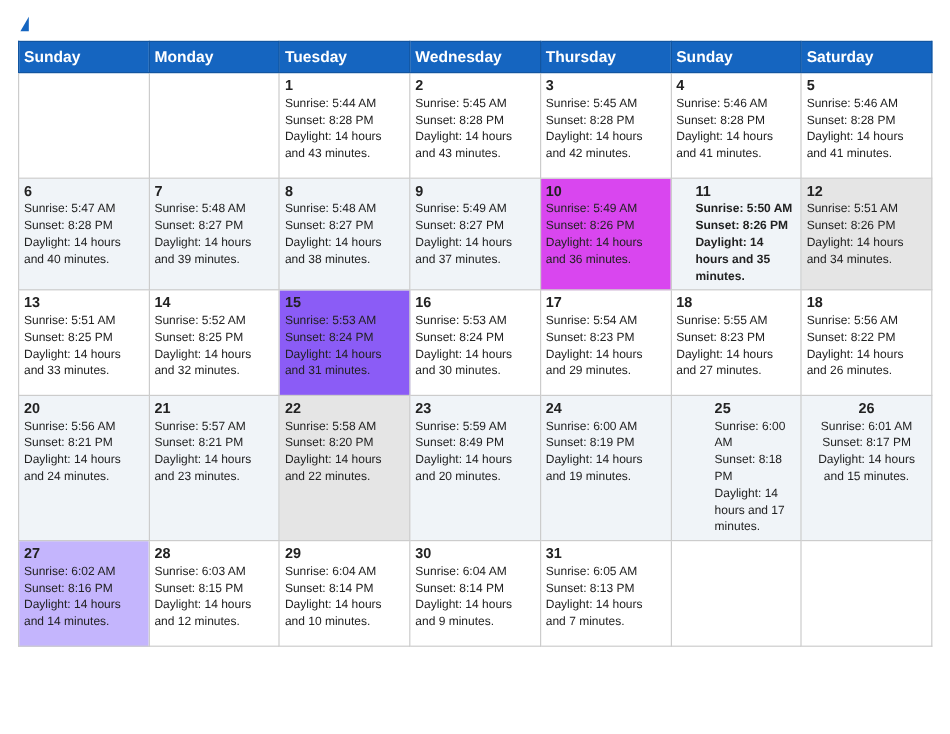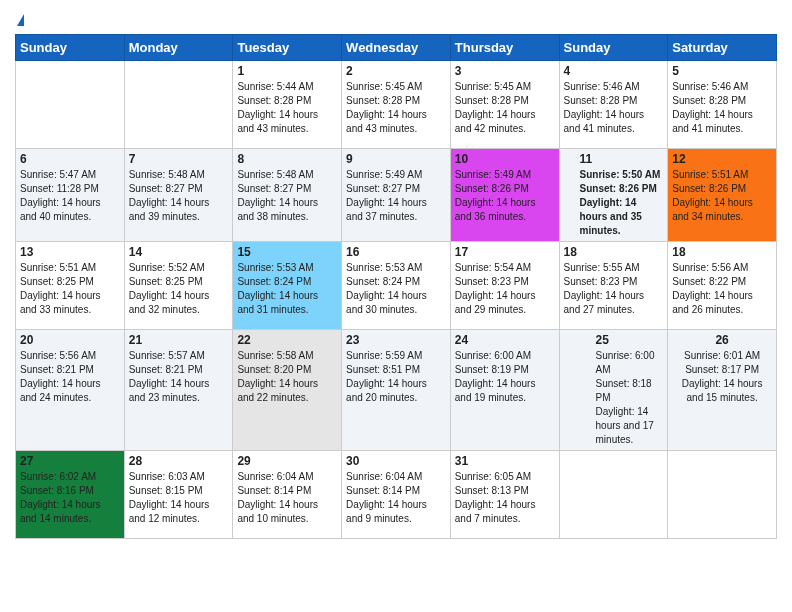--- a/index.html
+++ b/index.html
@@ -212,7 +212,7 @@
 Sunset: 8:26 PM
 Daylight: 14 hours and 35 minutes.</div>
         </td>
-        <td style="background-color: #f97316;">
+        <td style="background-color: #e5e5e5;">
           <span class="day-num">12</span>
           <div class="cell-text" style="white-space: pre-line;">Sunrise: 5:51 AM
 Sunset: 8:26 PM

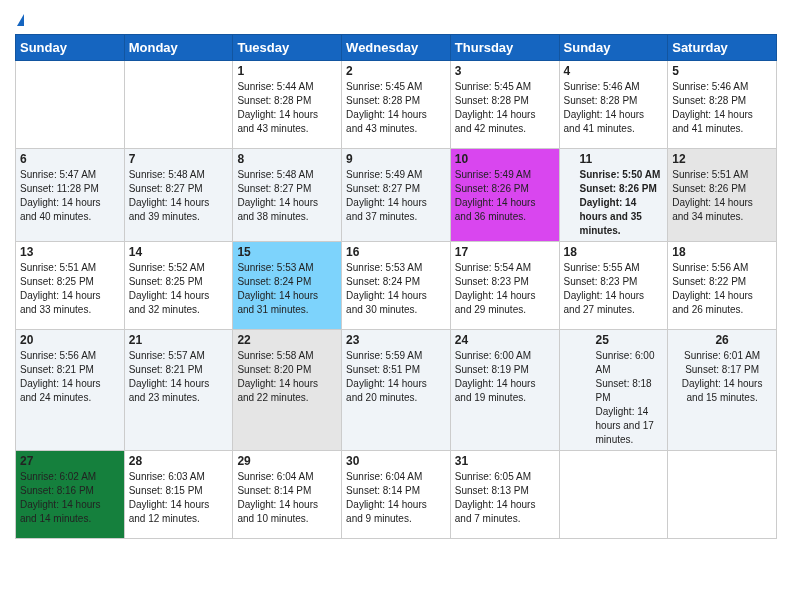--- a/index.html
+++ b/index.html
@@ -179,7 +179,7 @@
         <td style="background-color: rgb(240, 244, 248);">
           <span class="day-num">6</span>
           <div class="cell-text" style="white-space: pre-line;">Sunrise: 5:47 AM
-Sunset: 11:28 PM
+Sunset: 8:28 PM
 Daylight: 14 hours and 40 minutes.</div>
         </td>
         <td style="background-color: rgb(240, 244, 248);">

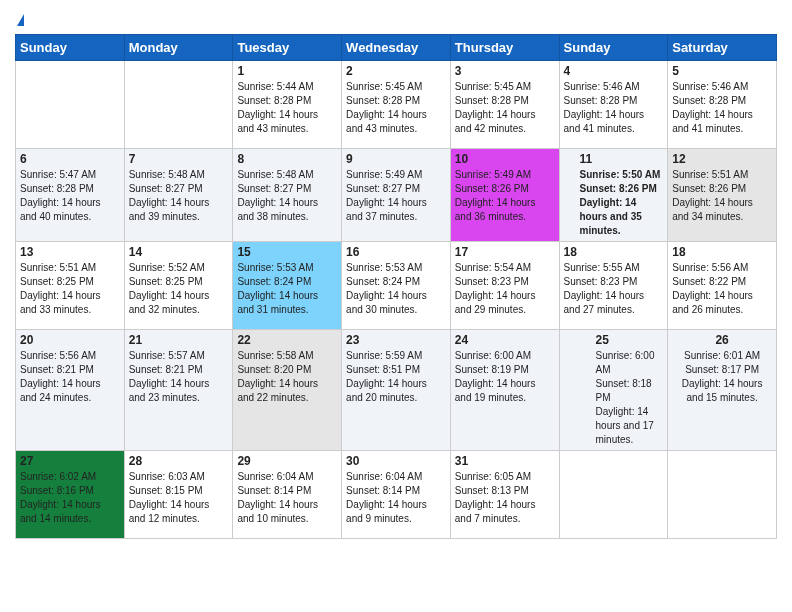--- a/index.html
+++ b/index.html
@@ -232,7 +232,7 @@
 Sunset: 8:25 PM
 Daylight: 14 hours and 32 minutes.</div>
         </td>
-        <td style="background-color: #7dd3fc;">
+        <td style="background-color: #8b5cf6;">
           <span class="day-num">15</span>
           <div class="cell-text" style="white-space: pre-line;">Sunrise: 5:53 AM
 Sunset: 8:24 PM

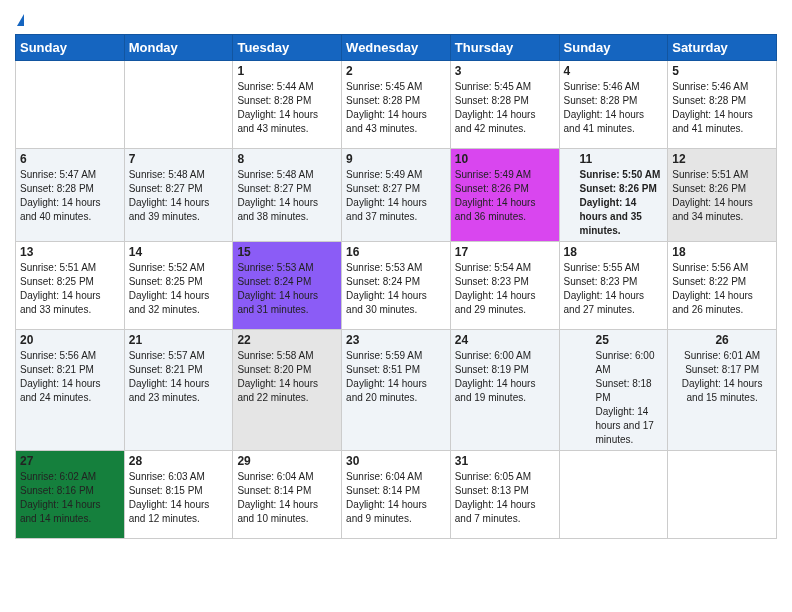--- a/index.html
+++ b/index.html
@@ -285,7 +285,7 @@
         <td style="background-color: rgb(240, 244, 248);">
           <span class="day-num">23</span>
           <div class="cell-text" style="white-space: pre-line;">Sunrise: 5:59 AM
-Sunset: 8:51 PM
+Sunset: 8:49 PM
 Daylight: 14 hours and 20 minutes.</div>
         </td>
         <td style="background-color: rgb(240, 244, 248);">

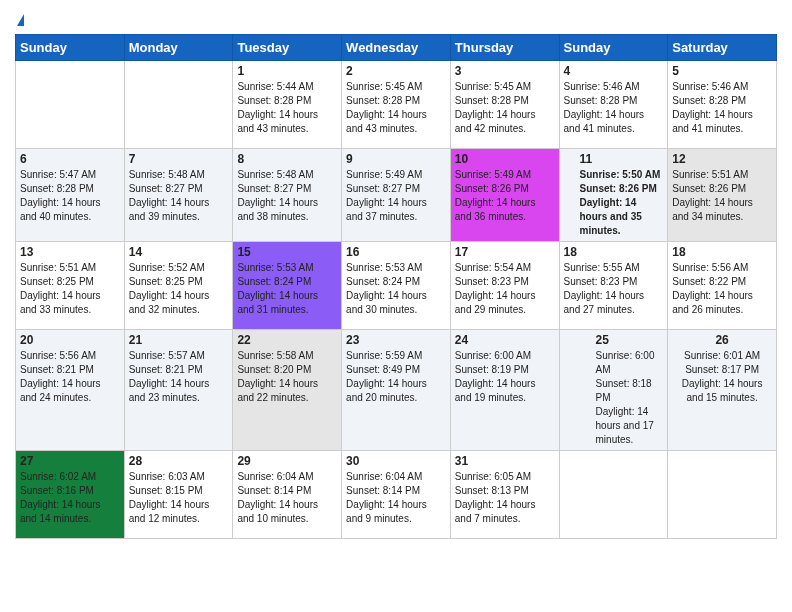--- a/index.html
+++ b/index.html
@@ -308,7 +308,7 @@
         </td>
       </tr>
       <tr>
-        <td style="background-color: #15803d;">
+        <td style="background-color: #c4b5fd;">
           <span class="day-num">27</span>
           <div class="cell-text" style="white-space: pre-line;">Sunrise: 6:02 AM
 Sunset: 8:16 PM

